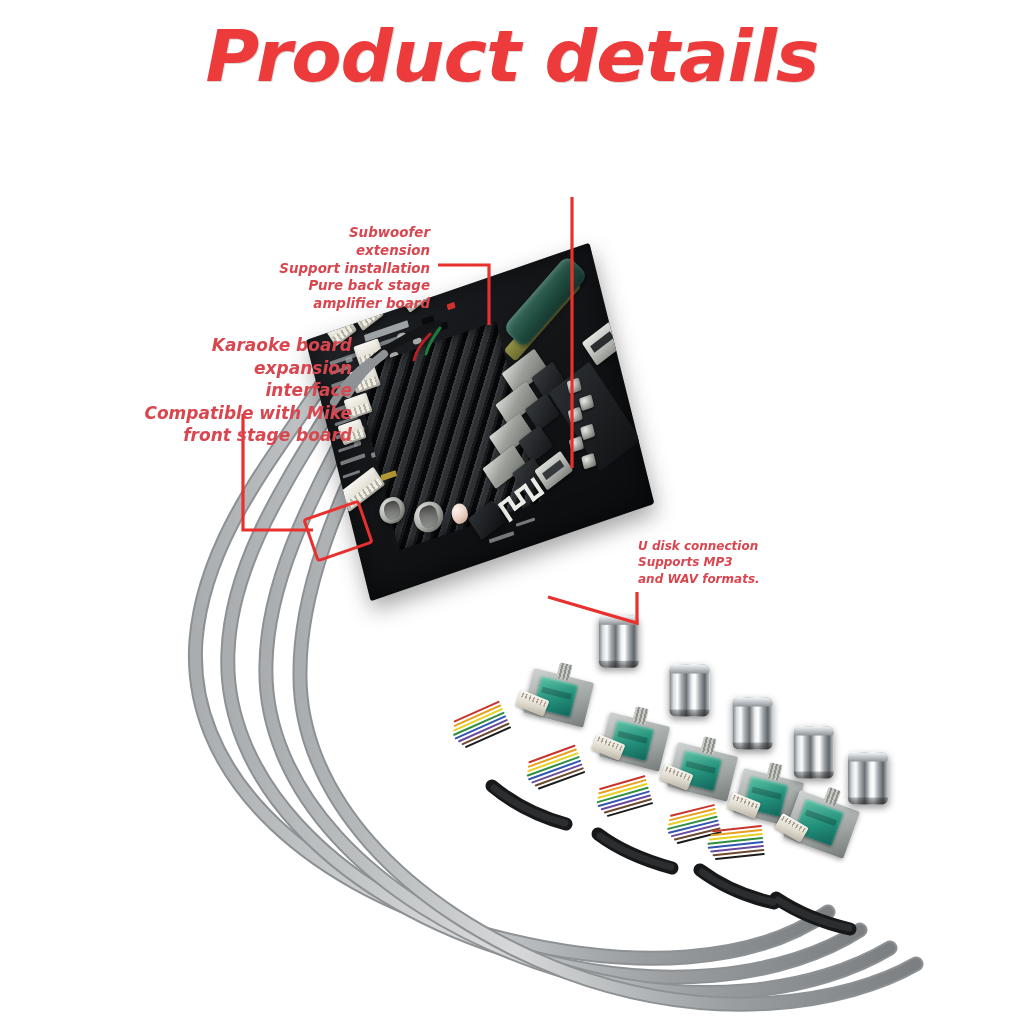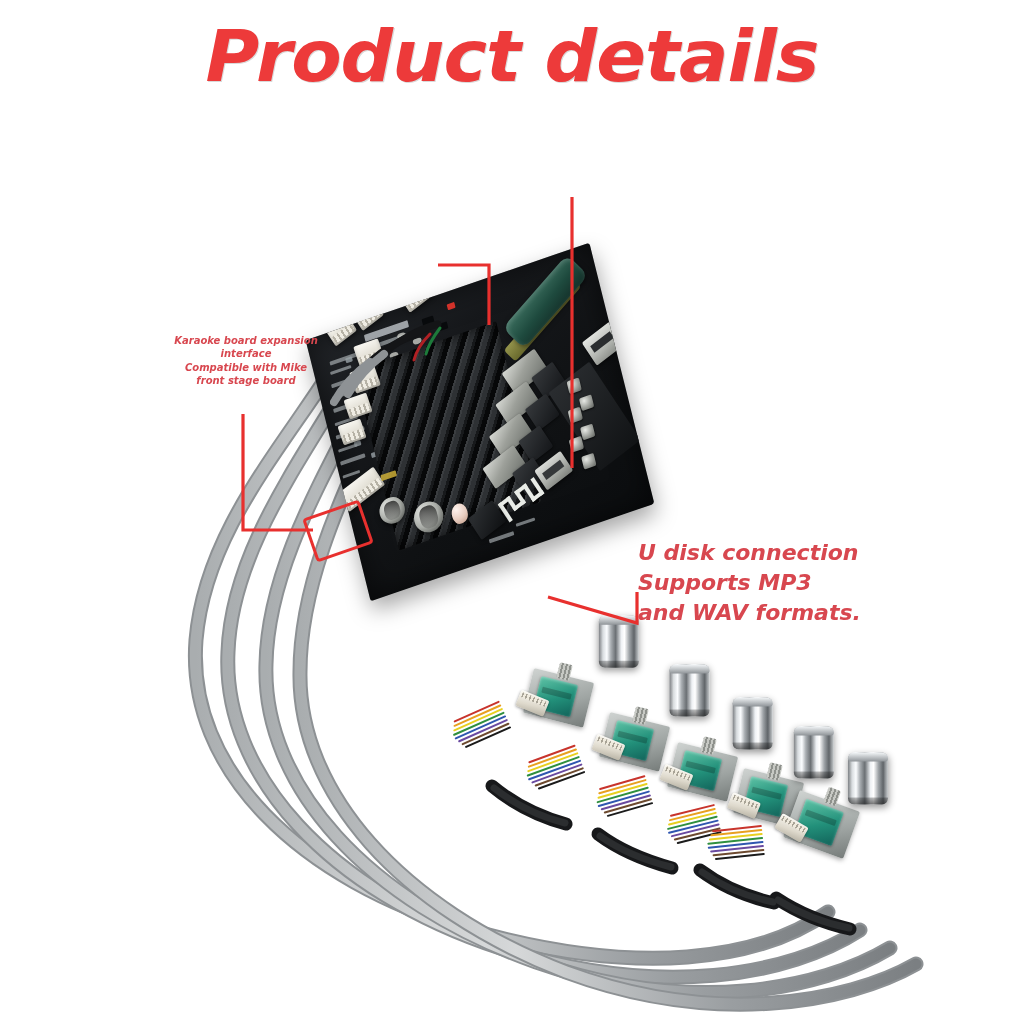--- a/index.html
+++ b/index.html
@@ -526,6 +526,9 @@
   </svg>
 
 
+  <div class="callout" id="co-sub">Subwoofer extension
+Support installation
+Pure back stage amplifier board</div>
 
   <div class="callout" id="co-karaoke">Karaoke board expansion
 interface

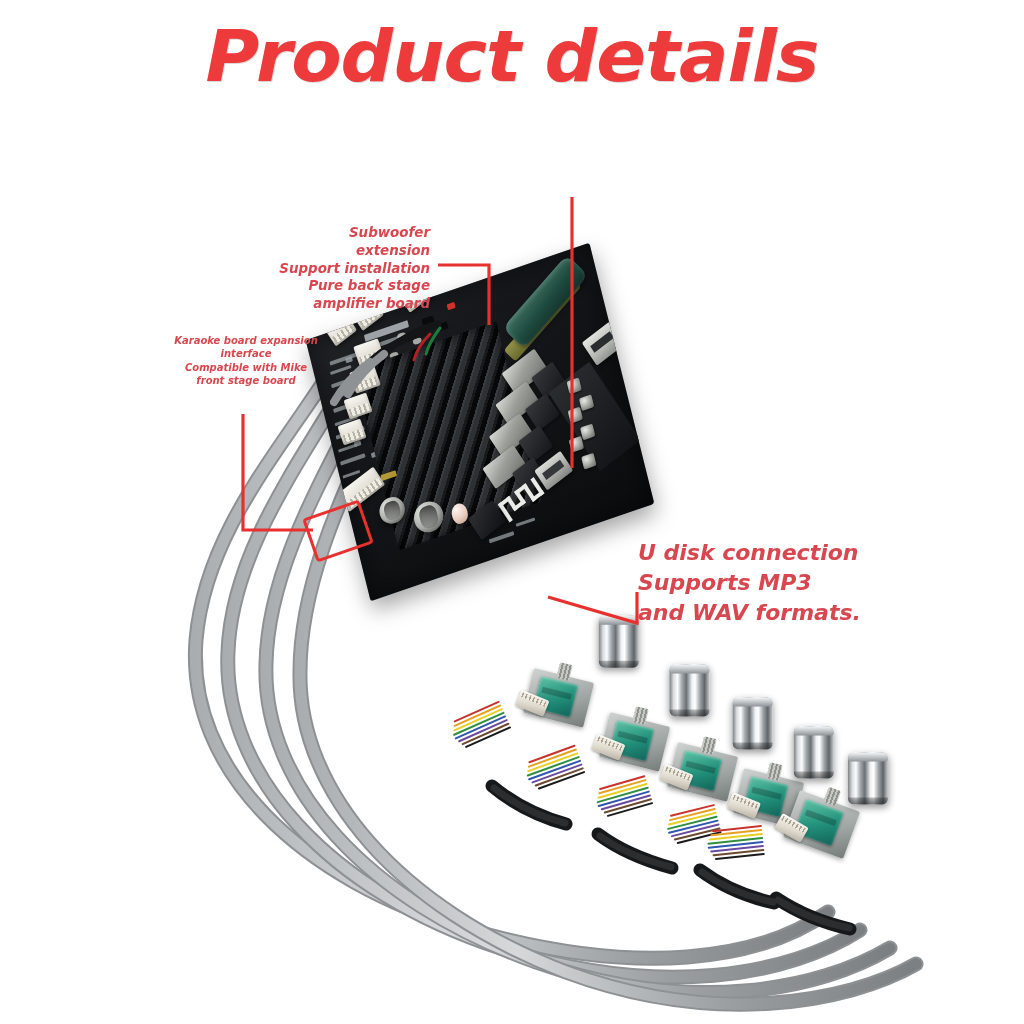--- a/index.html
+++ b/index.html
@@ -30,7 +30,7 @@
   }
   #co-inductor{left:481px;top:126px;font-size:13.4px;text-align:left;}
   #co-sub{left:277px;top:224px;font-size:13.4px;text-align:right;width:153px;}
-  #co-karaoke{left:140px;top:334px;font-size:10px;text-align:center;width:212px;}
+  #co-karaoke{left:140px;top:334px;font-size:17px;text-align:right;width:212px;}
   #co-udisk{left:638px;top:538px;font-size:22px;text-align:left;line-height:1.36;}
   svg.leaders{position:absolute;left:0;top:0;width:1024px;height:1024px;
               pointer-events:none;}

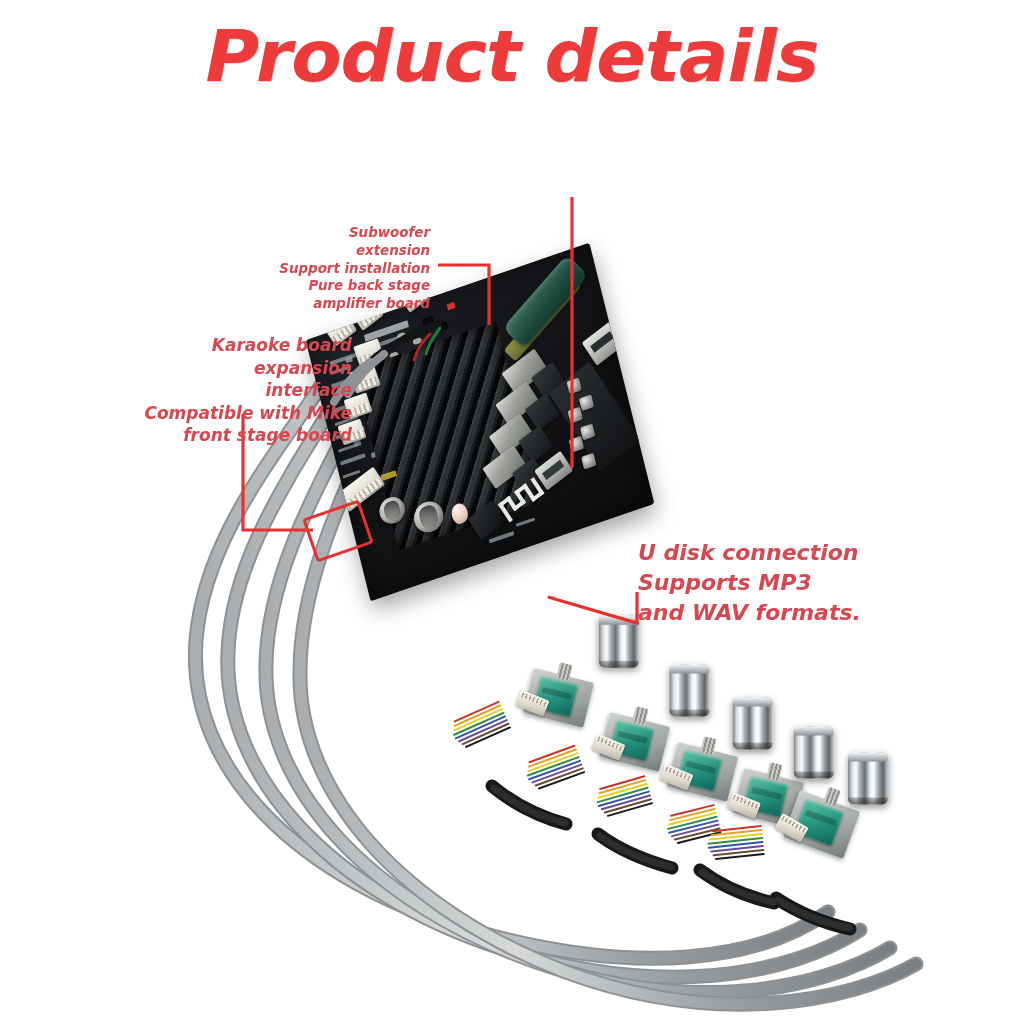--- a/index.html
+++ b/index.html
@@ -31,7 +31,7 @@
   #co-inductor{left:481px;top:126px;font-size:13.4px;text-align:left;}
   #co-sub{left:277px;top:224px;font-size:13.4px;text-align:right;width:153px;}
   #co-karaoke{left:140px;top:334px;font-size:17px;text-align:right;width:212px;}
-  #co-udisk{left:638px;top:538px;font-size:22px;text-align:left;line-height:1.36;}
+  #co-udisk{left:638px;top:538px;font-size:12px;text-align:left;line-height:1.36;}
   svg.leaders{position:absolute;left:0;top:0;width:1024px;height:1024px;
               pointer-events:none;}
 

